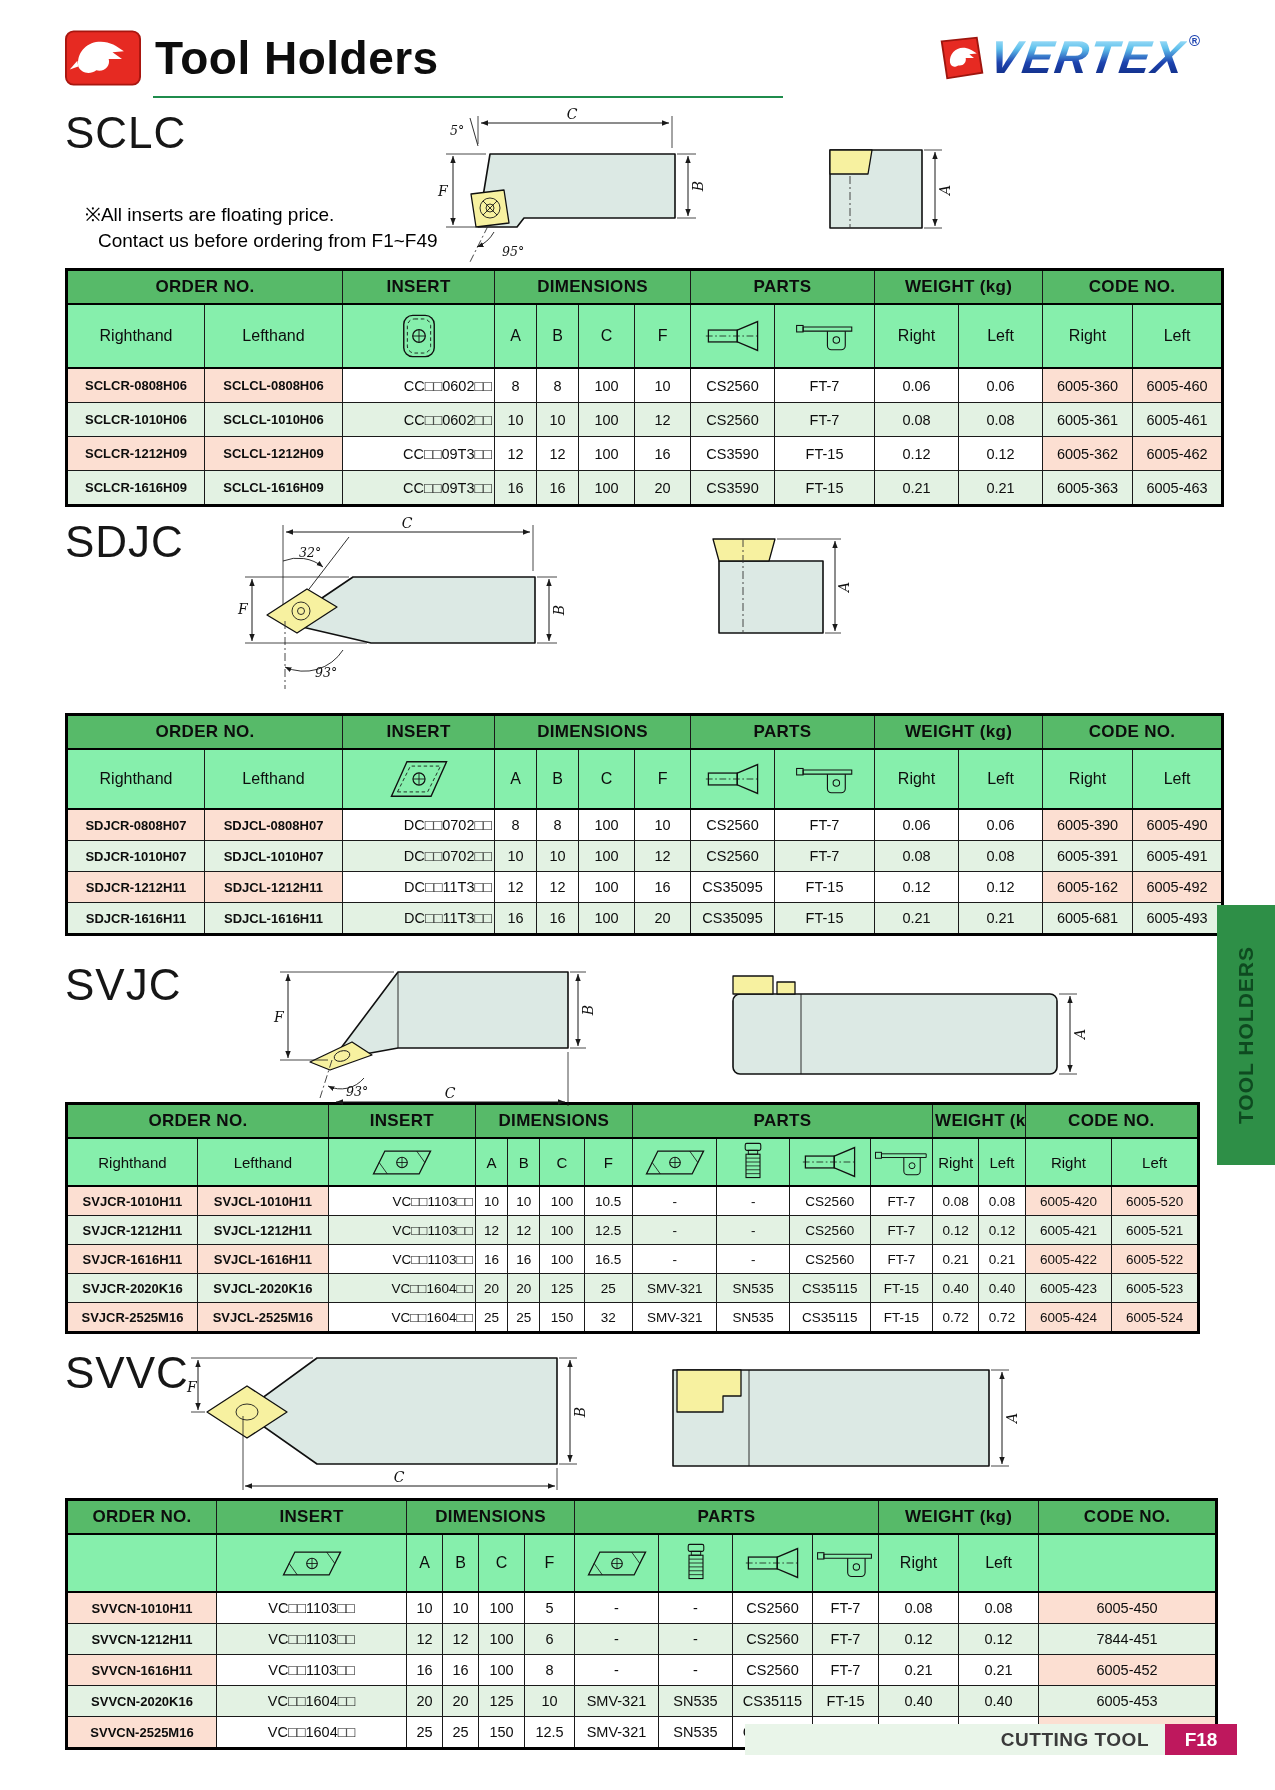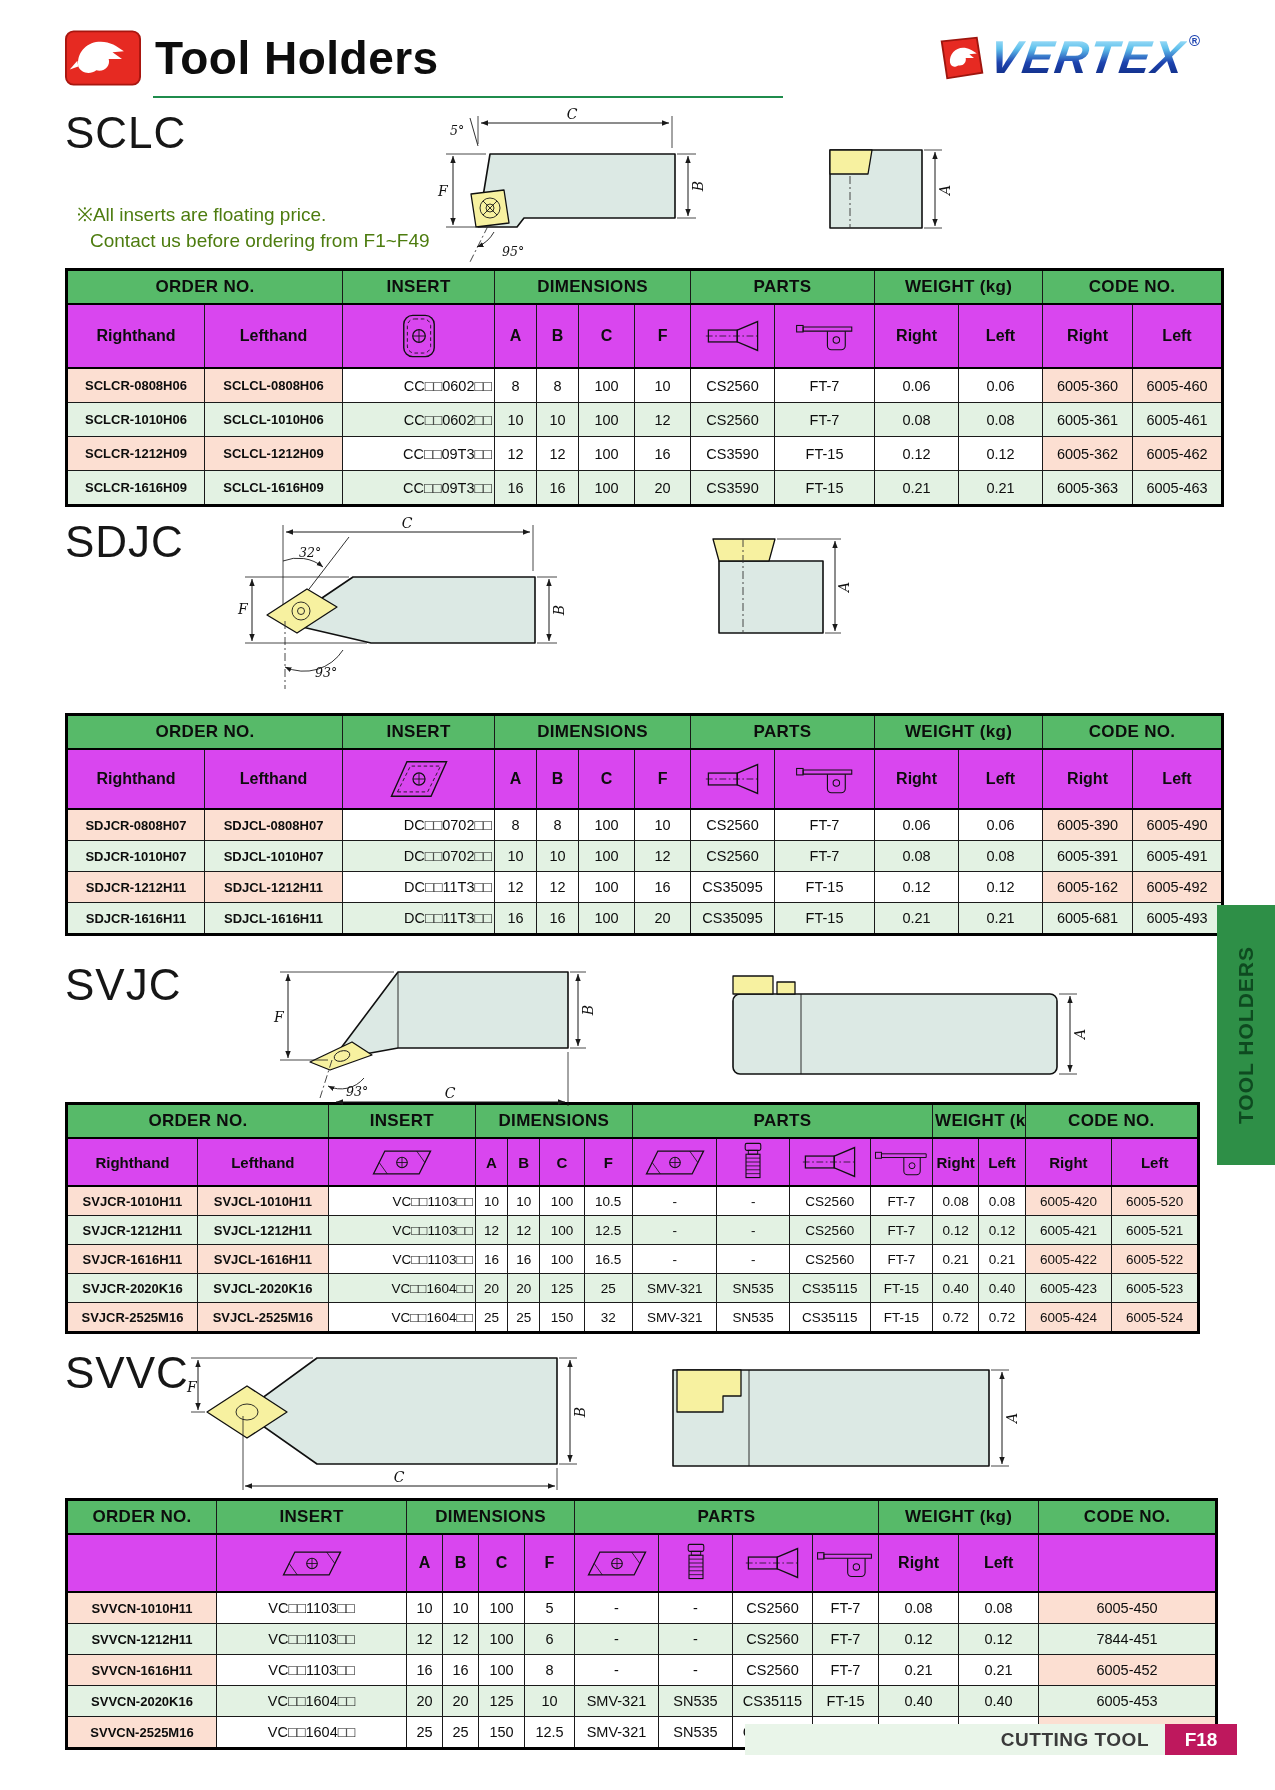--- a/index.html
+++ b/index.html
@@ -23,7 +23,7 @@
   .sec{position:relative}
   .sec .h2{position:absolute;left:0;top:0;margin:0;font-size:44px;font-weight:500;
            color:#161616;letter-spacing:1px}
-  .note{position:absolute;left:12px;top:94px;color:#4d7c0f;font-size:19px;line-height:1.35;white-space:nowrap}
+  .note{position:absolute;left:20px;top:94px;color:#000000;font-size:19px;line-height:1.35;white-space:nowrap}
   .note .l2{padding-left:13px}
 
   

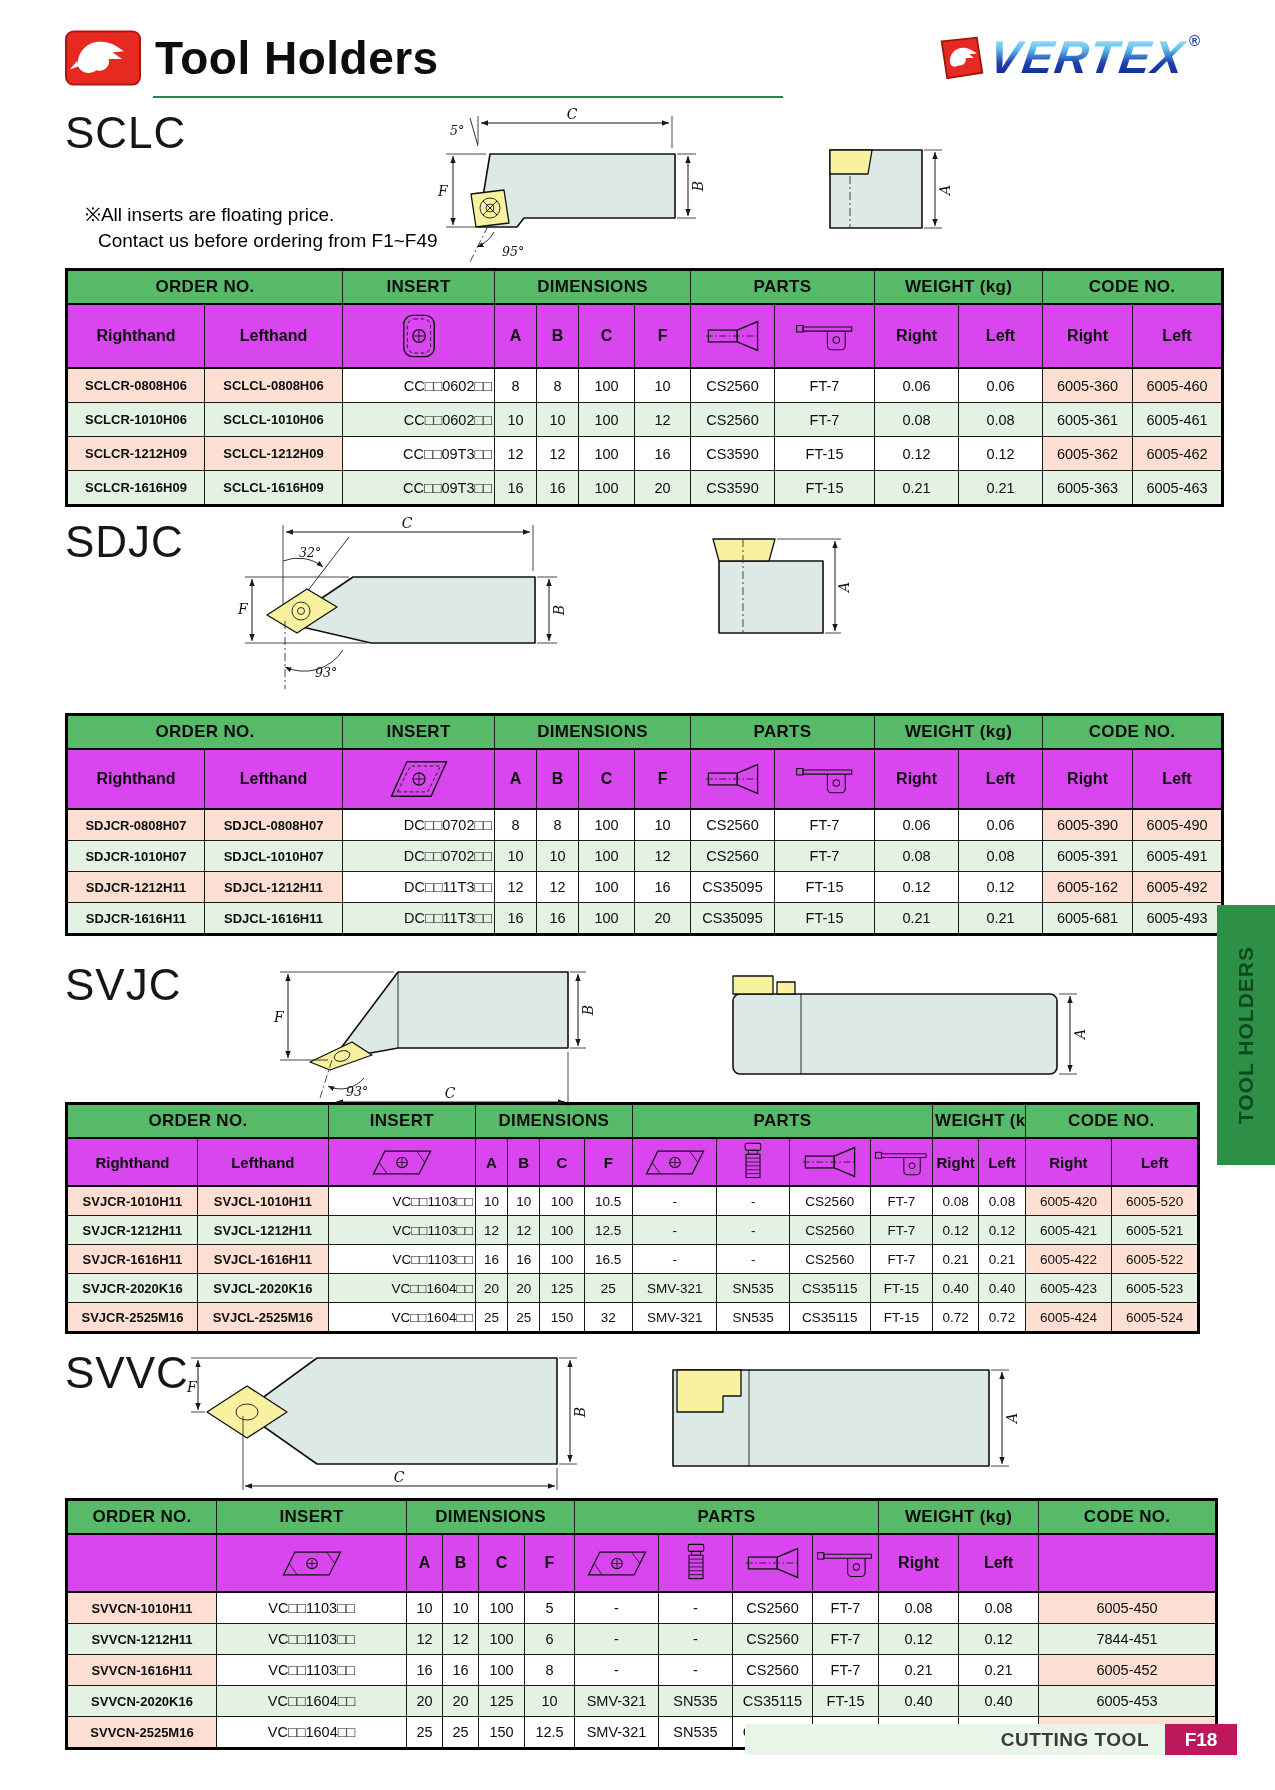--- a/index.html
+++ b/index.html
@@ -32,7 +32,7 @@
                   padding:0 2px;overflow:hidden;white-space:nowrap;color:#0d0d0d}
   .cat .ghead th{background:#57ba69;font-size:17px;font-weight:bold;height:32px;
                  border-bottom:2px solid #000;letter-spacing:.3px}
-  .cat .sub th{background:#d946ef;font-size:16px;font-weight:bold;border-bottom:2px solid #000}
+  .cat .sub th{background:#86efac;font-size:16px;font-weight:normal;border-bottom:2px solid #000}
   .cat td{font-size:14.5px;background:#fff}
   .cat tr.r-g td{background:#e3f2e3}
   .cat td.sal{background:#fcdfd2}

